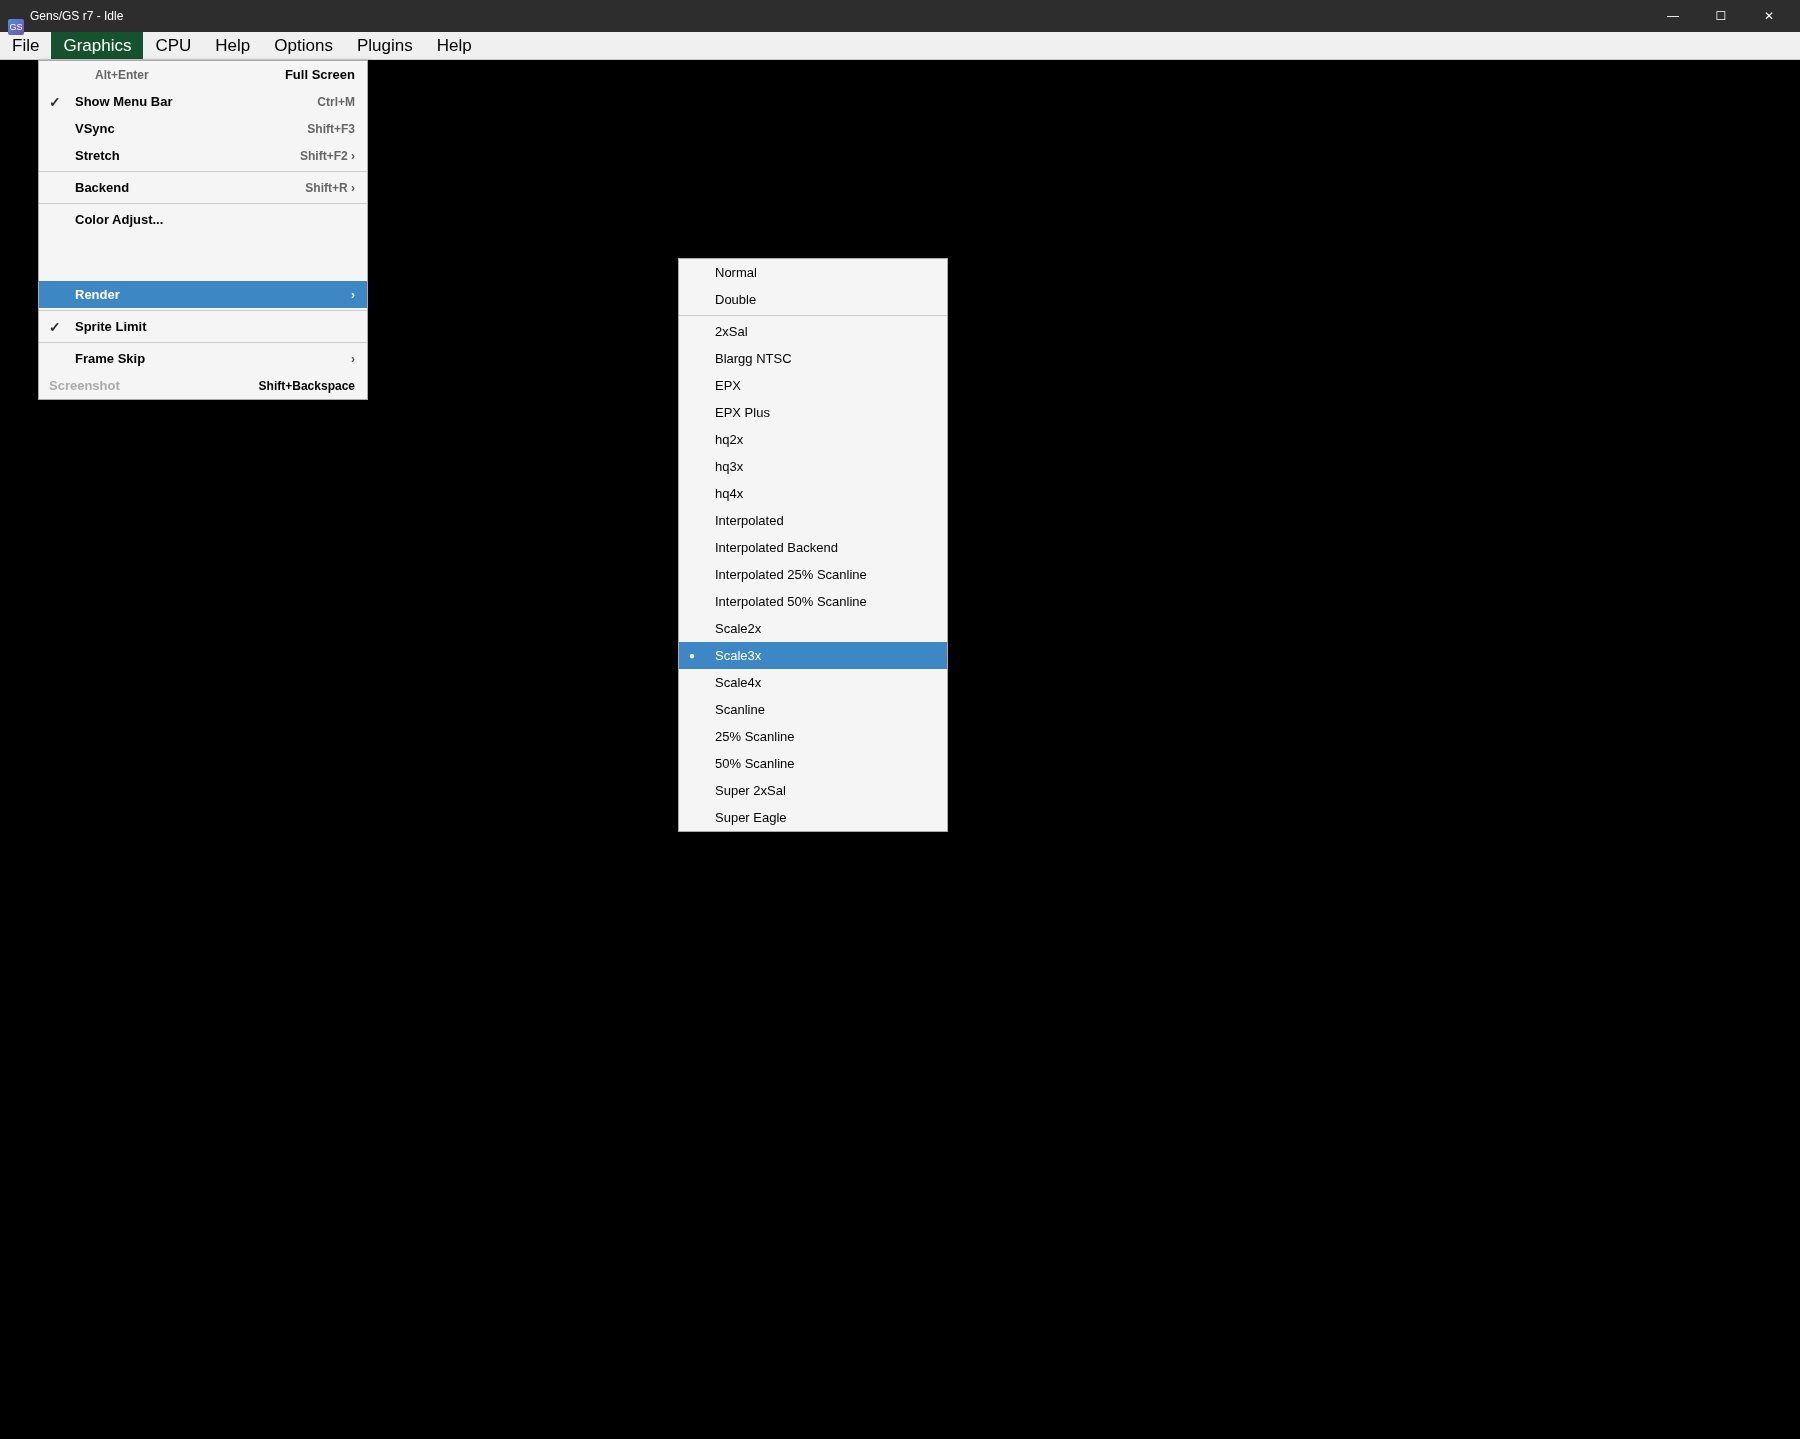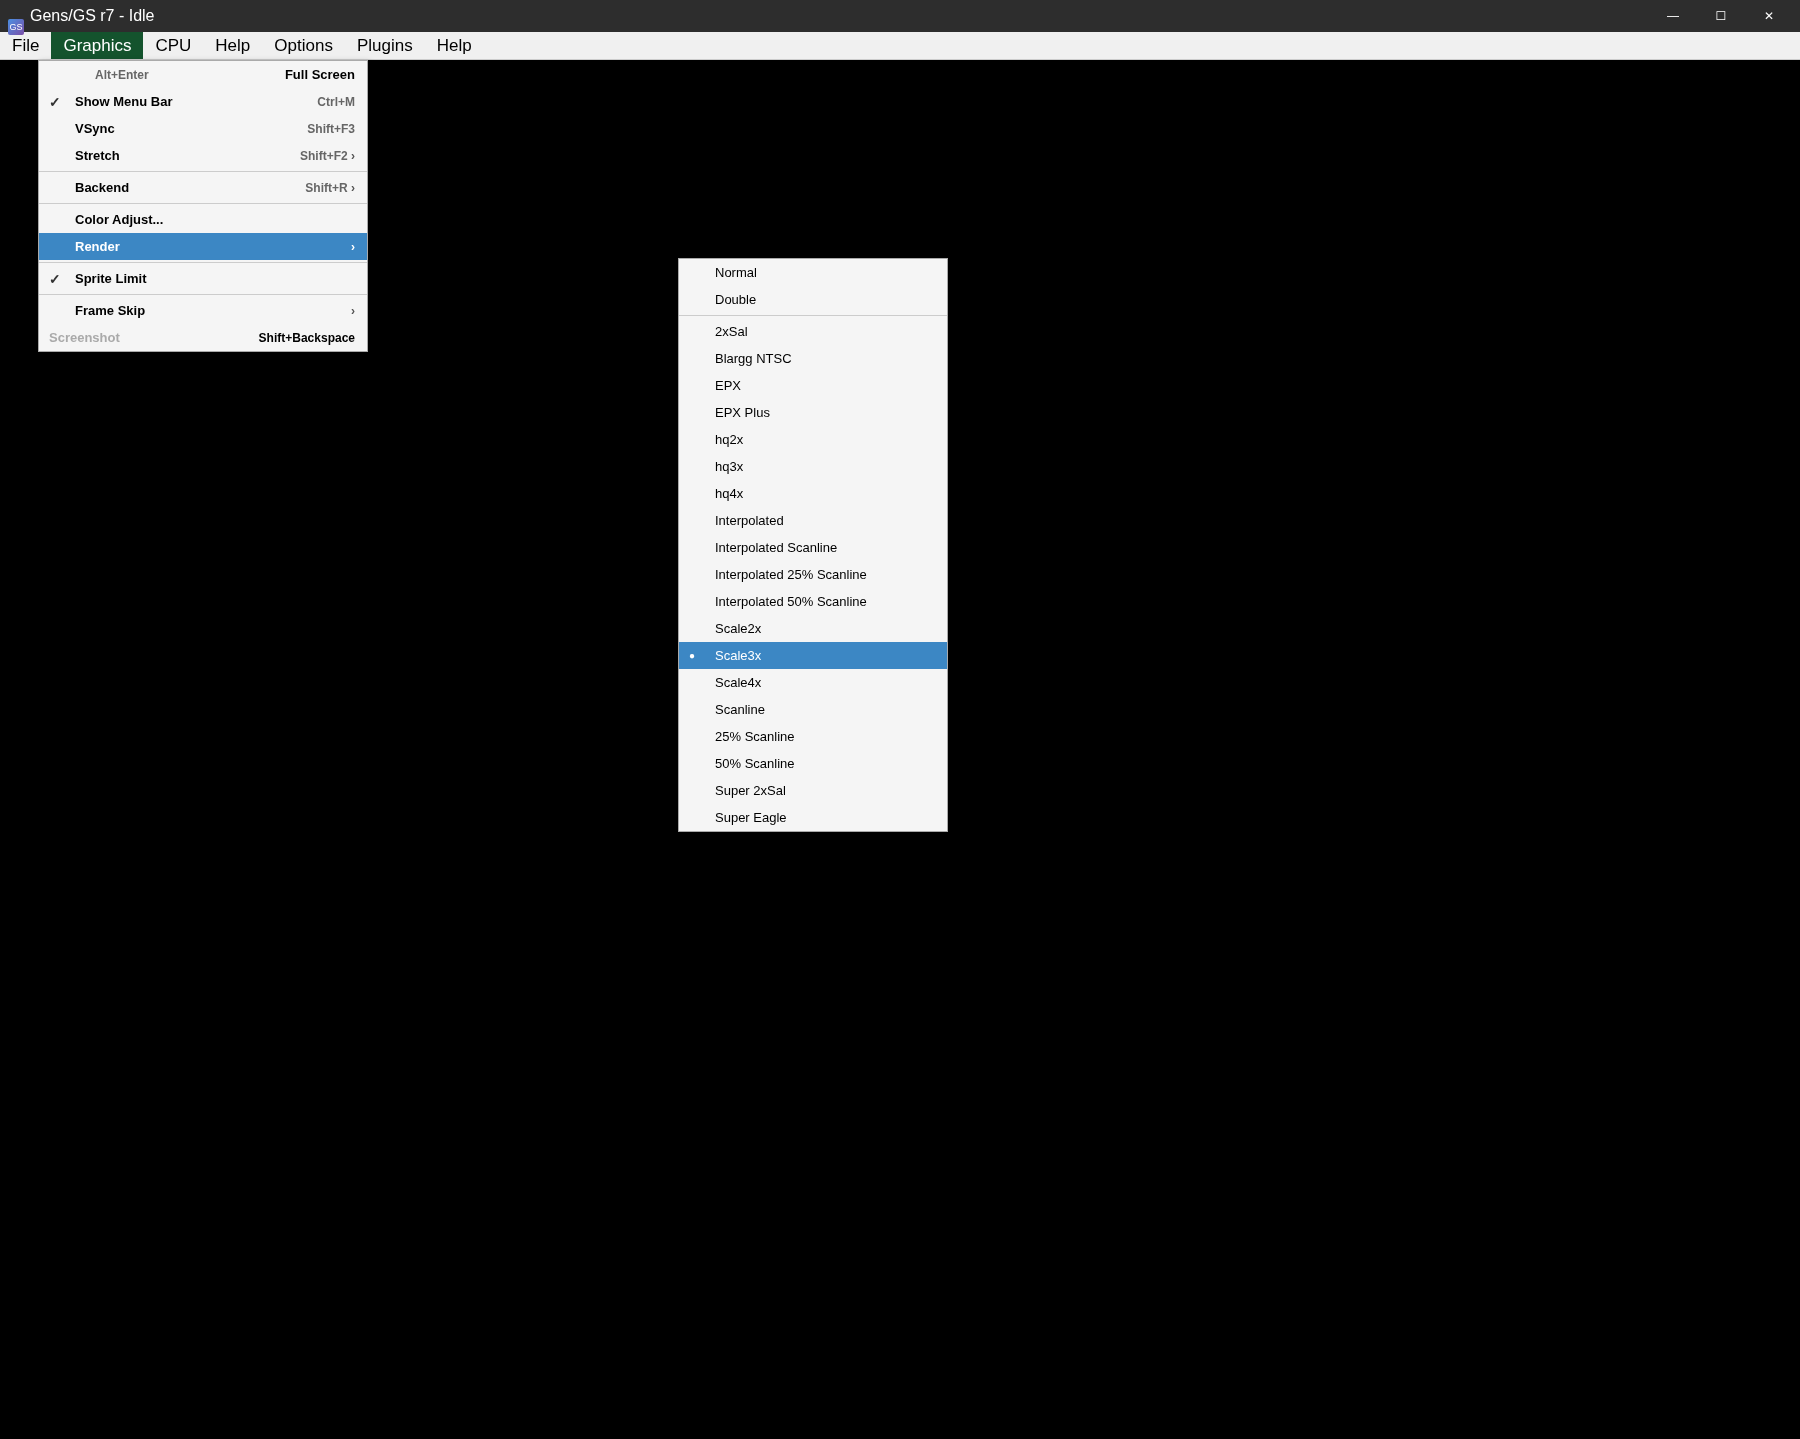--- a/index.html
+++ b/index.html
@@ -46,7 +46,7 @@
 
     .title-bar-text {
       color: #fff;
-      font-size: 16px;
+      font-size: 12px;
     }
 
     .title-bar-controls {

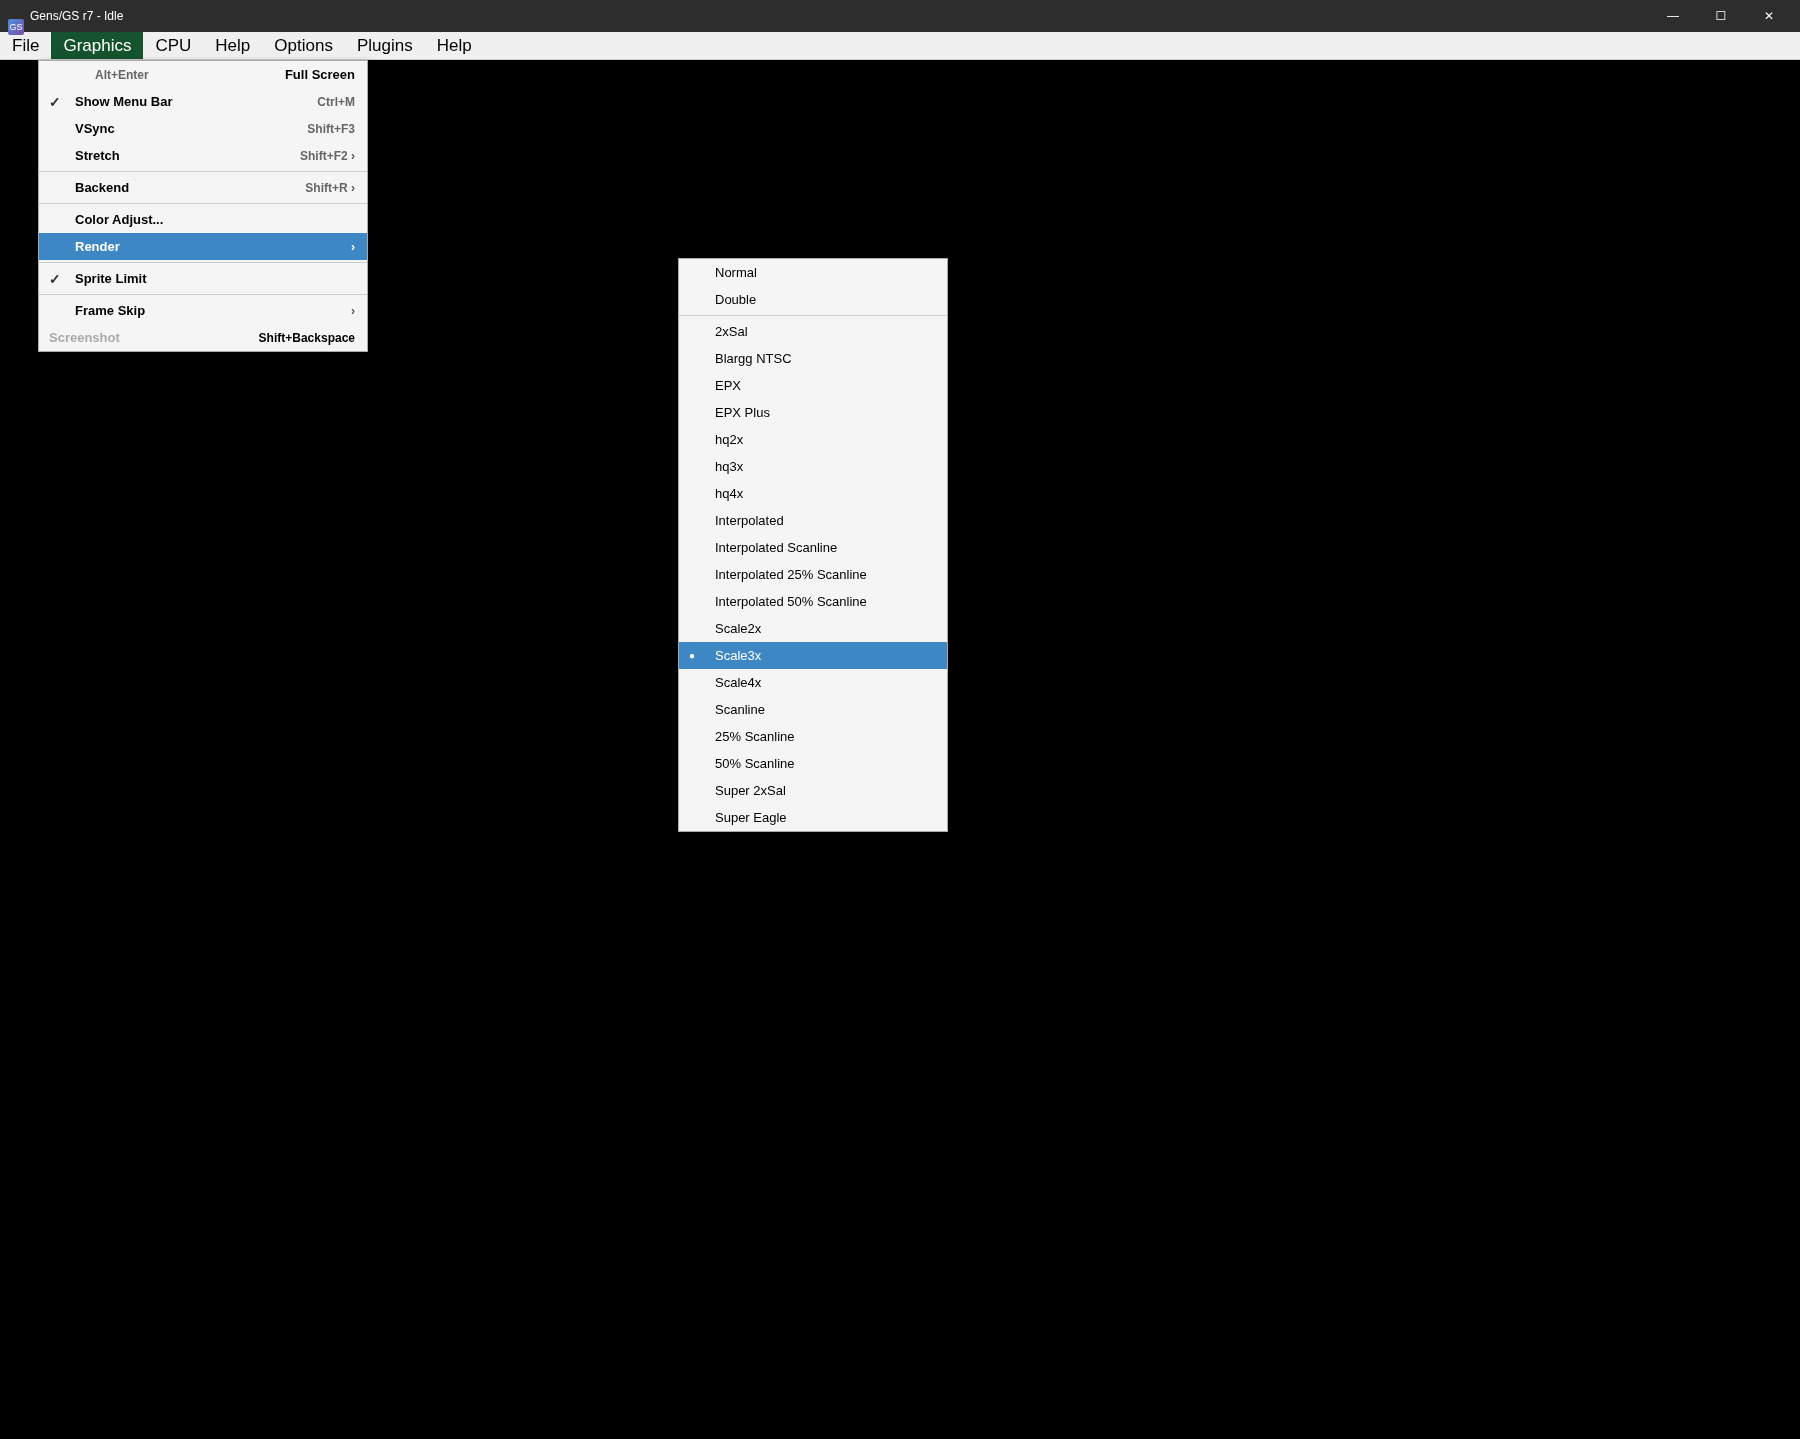--- a/index.html
+++ b/index.html
@@ -277,7 +277,7 @@
     <span>Color Adjust...</span>
   </div>
 
-  <div class="dropdown-item active" style="position:relative;">
+  <div class="dropdown-item active" style="position:relative;margin-top:48px;">
     <span>Render</span>
     <span class="arrow">›</span>
   </div>

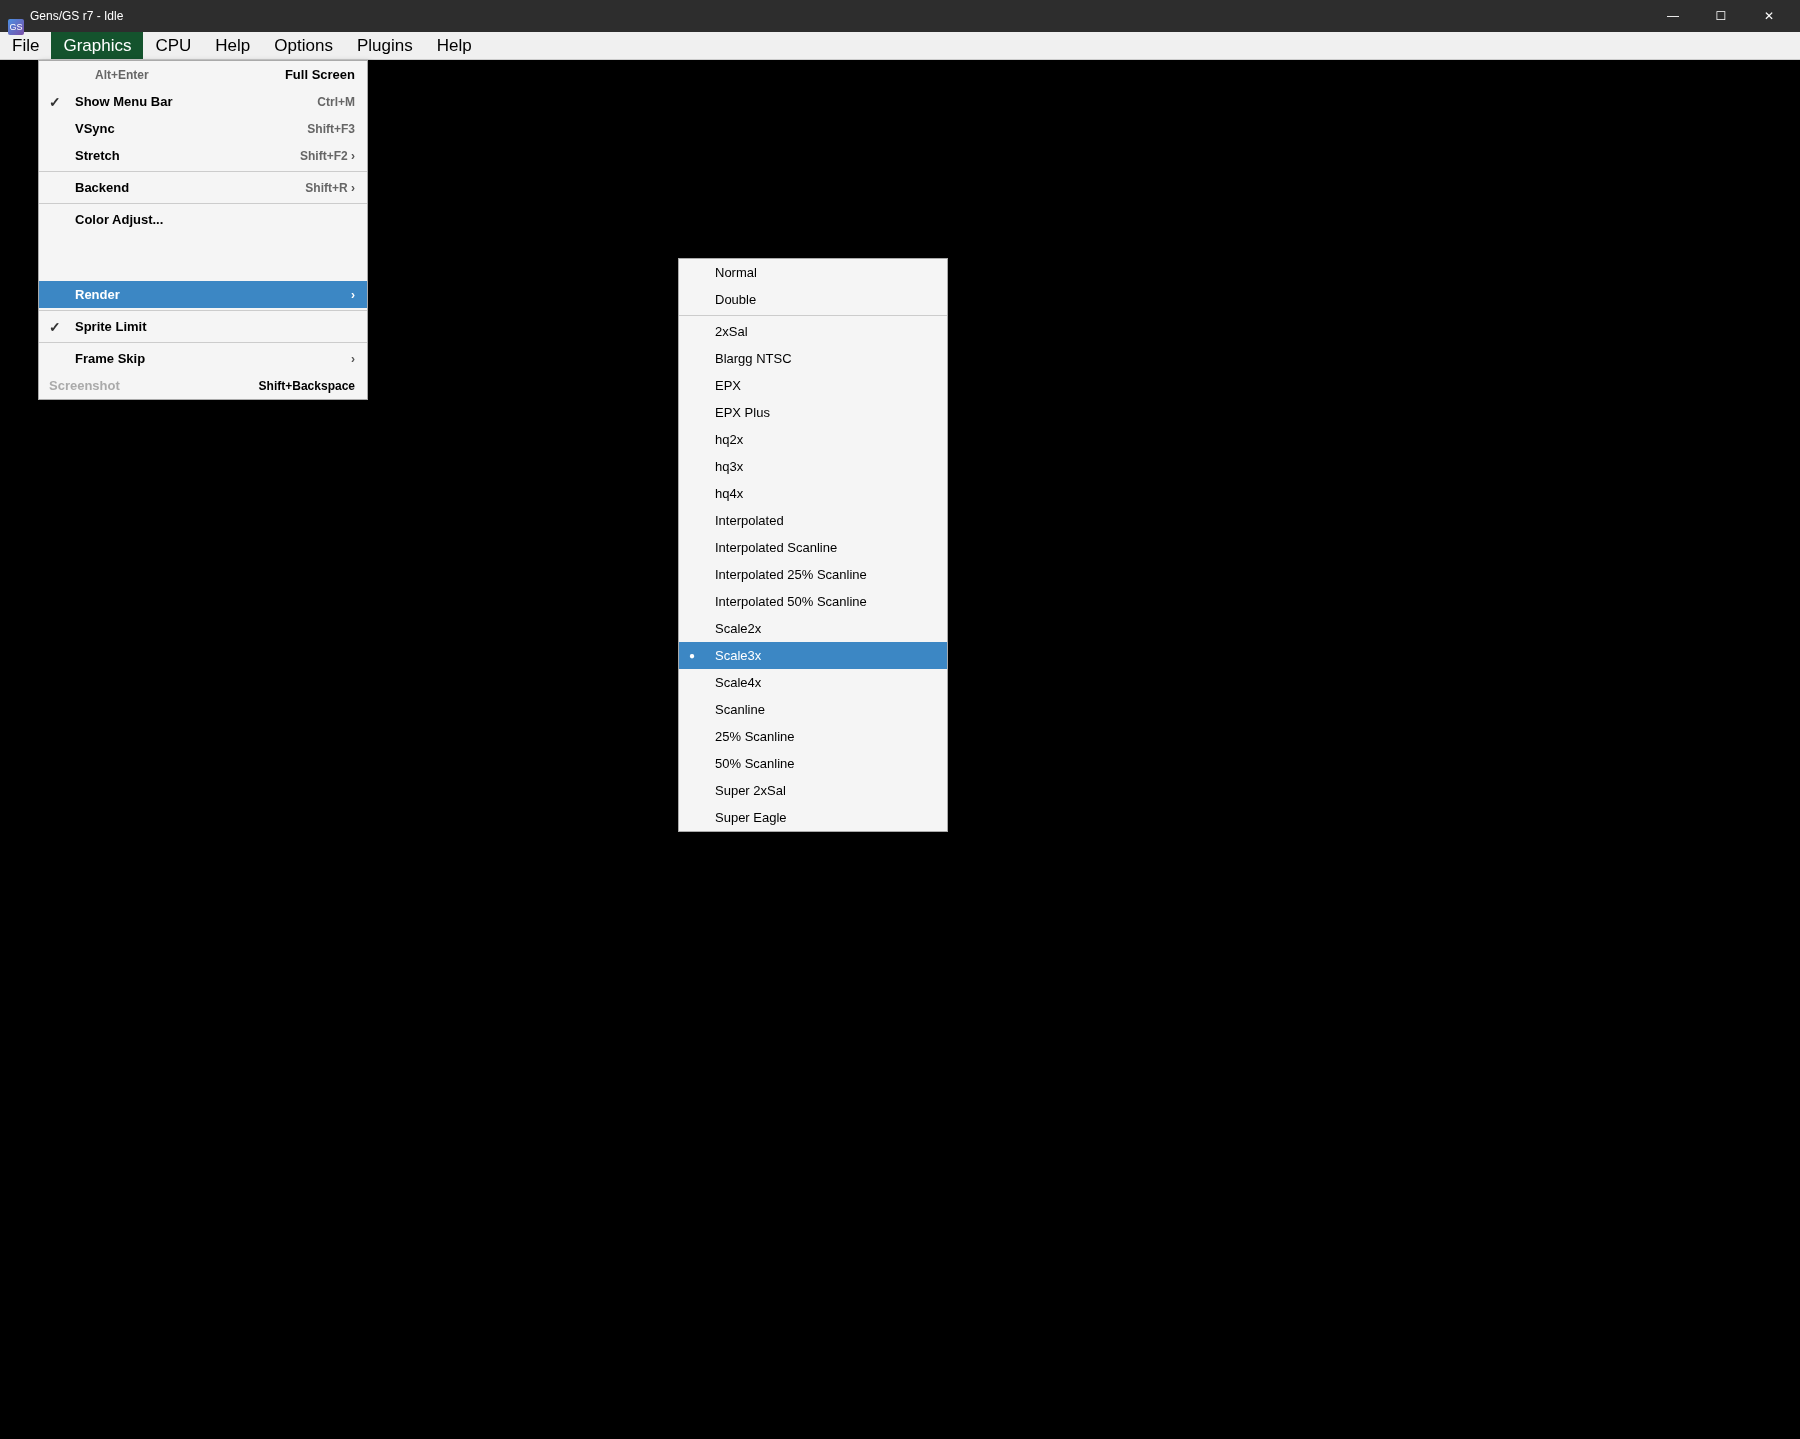--- a/index.html
+++ b/index.html
@@ -350,7 +350,7 @@
       </div>
 
       <div class="submenu-item">
-        <span>Interpolated Scanline</span>
+        <span>Interpolated Backend</span>
       </div>
 
       <div class="submenu-item">

